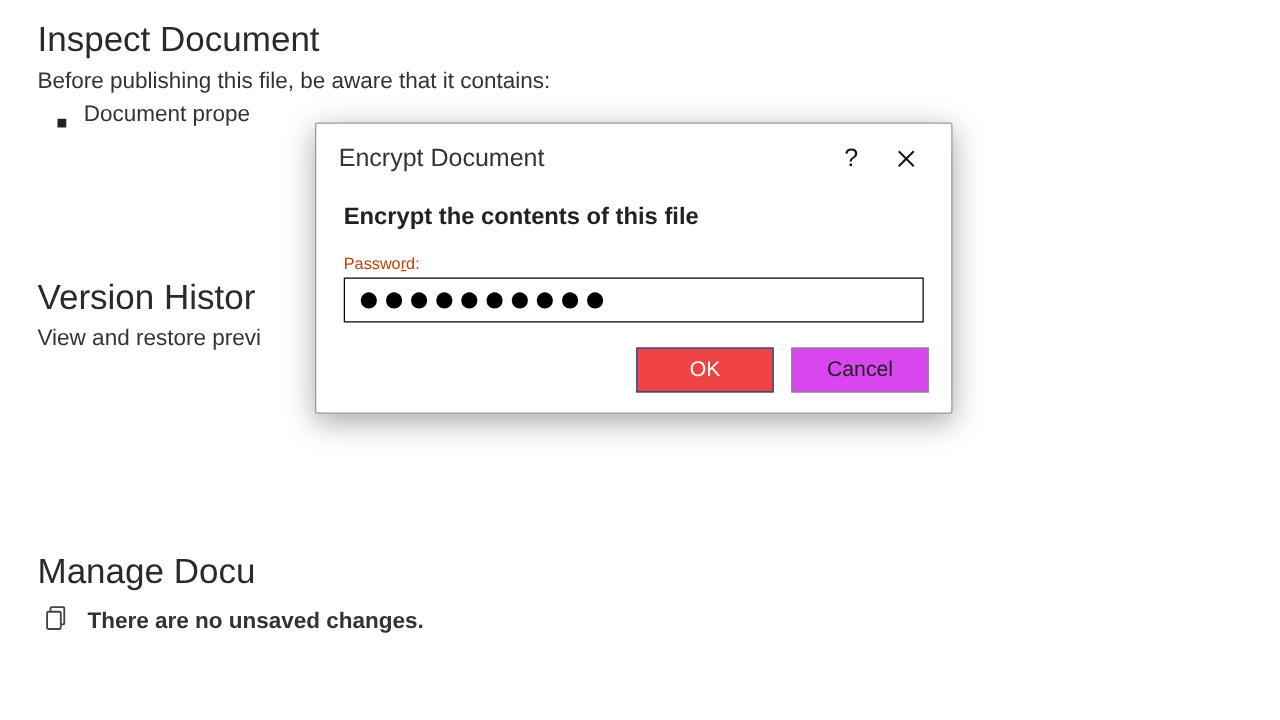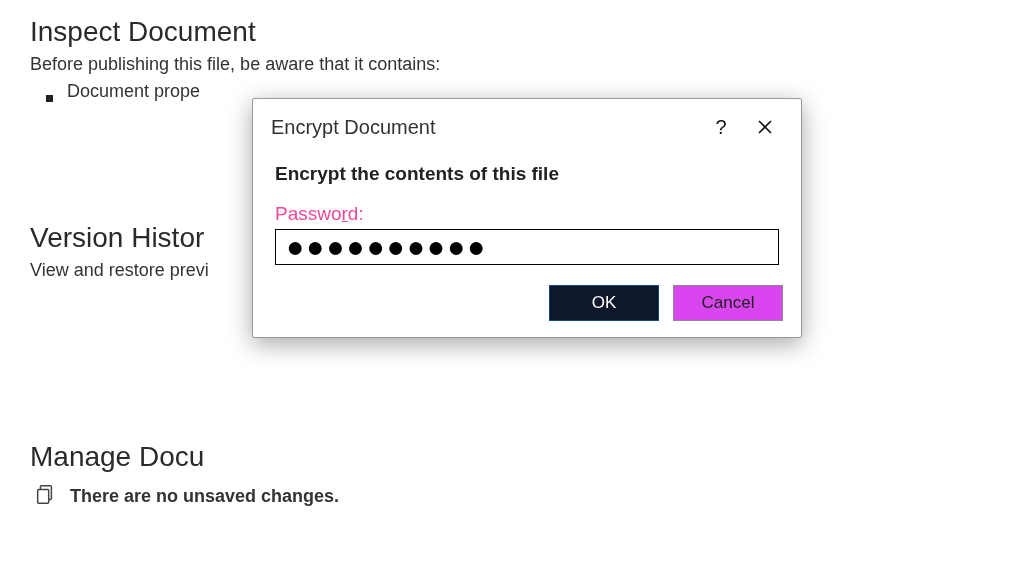--- a/index.html
+++ b/index.html
@@ -63,7 +63,7 @@
       position: absolute;
       left: 252px;
       top: 98px;
-      width: 550px;
+      width: 510px;
       background: #ffffff;
       border: 1px solid #999;
       box-shadow: 0 6px 24px rgba(0,0,0,0.35);

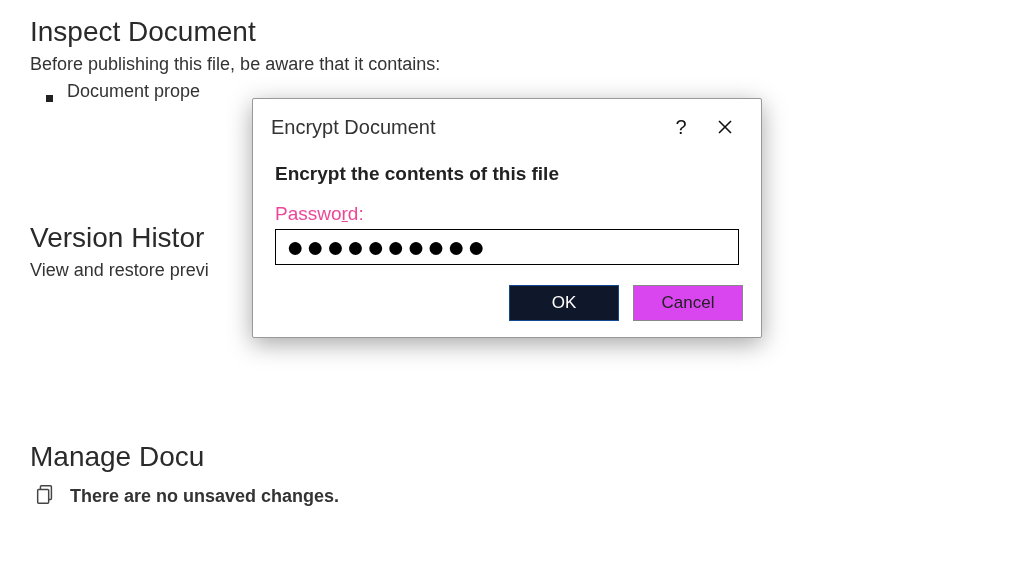--- a/index.html
+++ b/index.html
@@ -100,8 +100,8 @@
       margin-bottom: 18px;
     }
     .pw-label {
-      font-size: 19px;
-      color: #ec4899;
+      font-size: 13px;
+      color: #c2410c;
       margin-bottom: 4px;
     }
     .pw-label .underline-r {

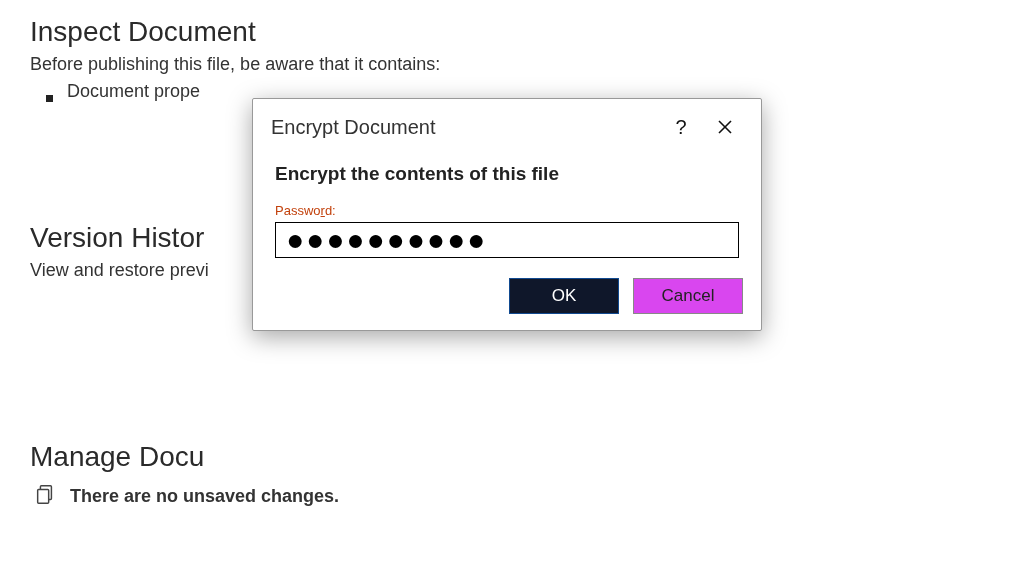--- a/index.html
+++ b/index.html
@@ -141,7 +141,7 @@
       justify-content: center;
     }
     .btn-primary {
-      background: #0f172a;
+      background: #ef4444;
       color: #fff;
       border: 1px solid #114a90;
     }

